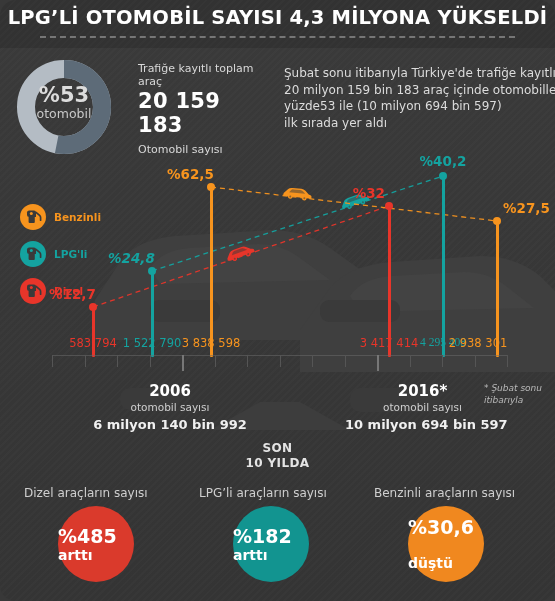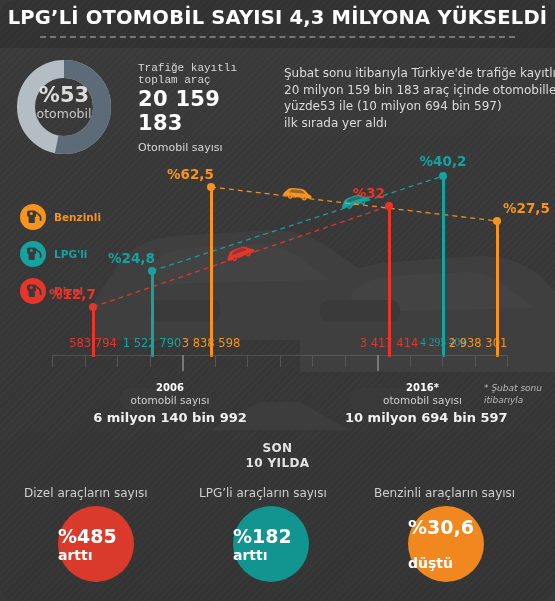--- a/index.html
+++ b/index.html
@@ -49,7 +49,7 @@
 
   
   .topstats{position:absolute;left:138px;top:62px;width:130px;}
-  .ts-label{font-size:11px;color:#d8d8d8;margin-bottom:1px;font-family:Liberation Mono, monospace;}
+  .ts-label{font-size:11px;color:#d8d8d8;margin-bottom:1px;}
   .ts-value{font-size:21px;font-weight:bold;color:#ffffff;letter-spacing:0.3px;}
   .ts-label2{font-size:11px;color:#d8d8d8;margin-top:6px;}
   .ts-value2{font-size:21px;font-weight:bold;color:#ffffff;letter-spacing:0.3px;}

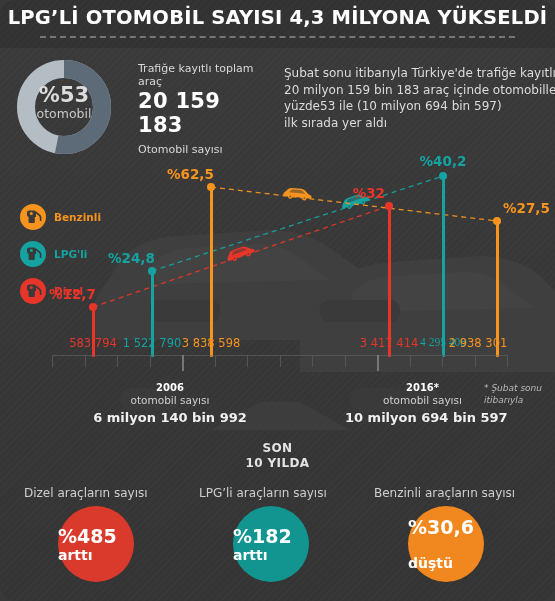--- a/index.html
+++ b/index.html
@@ -247,7 +247,7 @@
       <div class="lolli" style="left: 148px; top: 267px;">
         <div class="stem" style="height: 84px; background: rgb(20, 163, 160);"></div>
         <div class="dot" style="background: rgb(20, 163, 160);"></div>
-        <div class="plab" style="color: rgb(20, 163, 160); left: -40px; top: -17px; text-align: right; width: 40px;">%24,8</div>
+        <div class="plab" style="color: rgb(20, 163, 160); left: -40px; top: -17px; text-align: right; width: 40px; font-style: italic;">%24,8</div>
       </div>
       <div class="lolli" style="left: 439px; top: 172px;">
         <div class="stem" style="height: 179px; background: rgb(20, 163, 160);"></div>

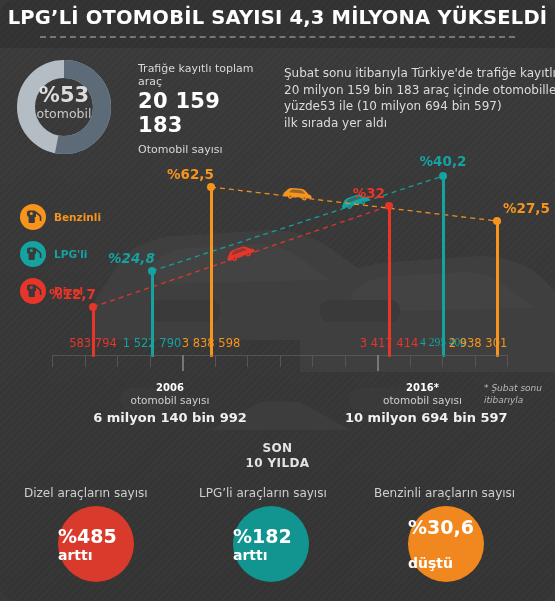--- a/index.html
+++ b/index.html
@@ -87,7 +87,7 @@
 
   
   .yearblk{position:absolute;text-align:center;}
-  .yr{font-size:10px;font-weight:bold;color:#ffffff;}
+  .yr{font-size:15px;font-weight:bold;color:#ffffff;}
   .yr-sub{font-size:10.5px;color:#cfcfcf;margin-top:1px;}
   .yr-big{font-size:13px;color:#f0f0f0;margin-top:4px;white-space:nowrap;font-weight:bold;}
   .footnote{

